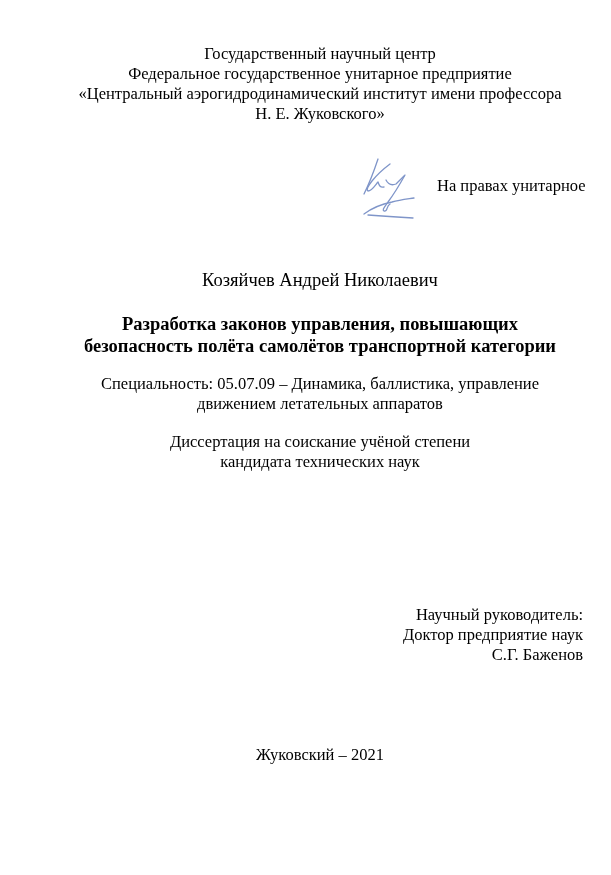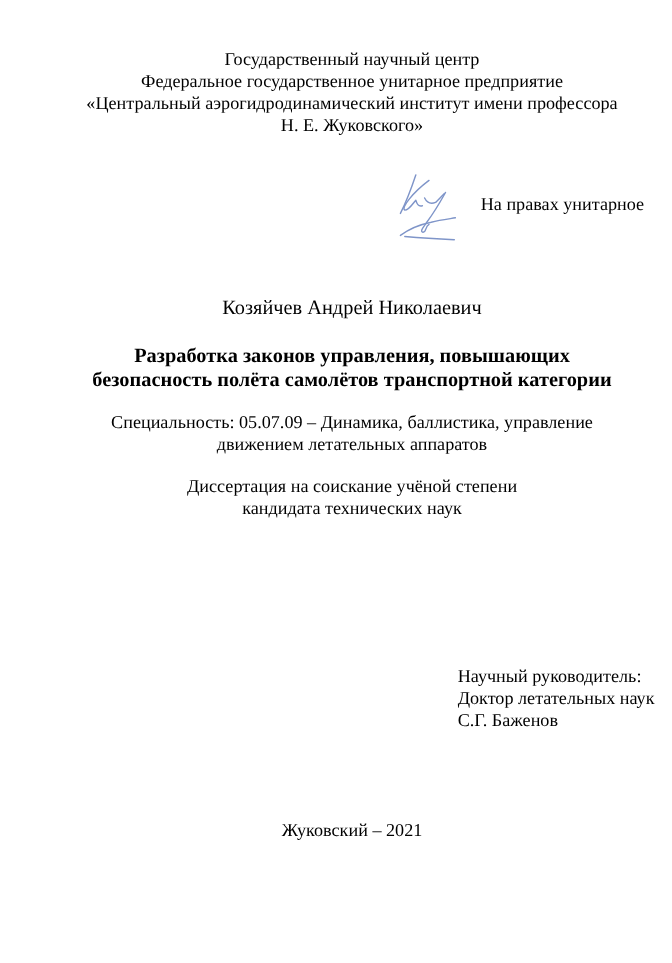--- a/index.html
+++ b/index.html
@@ -59,9 +59,9 @@
     .degree { top: 432px; }
     .supervisor {
       position: absolute;
-      right: 16px;
+      right: 28px;
       top: 605px;
-      text-align: left;
+      text-align: right;
       line-height: 20px;
     }
     .footer { top: 745px; }

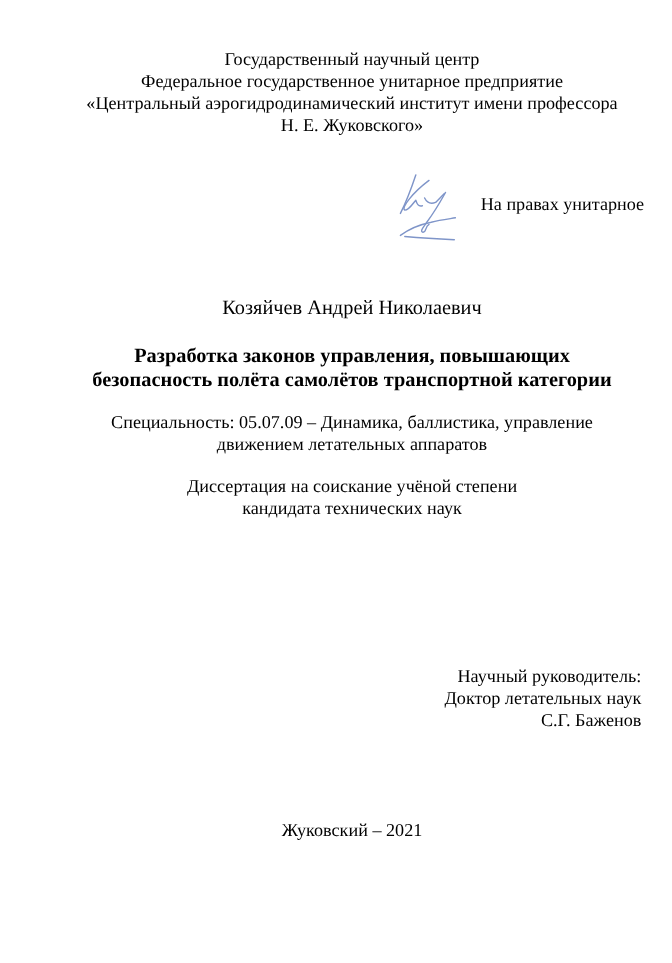--- a/index.html
+++ b/index.html
@@ -114,7 +114,7 @@
 
   <div class="supervisor">
     <span class="line">Научный руководитель:</span>
-    <span class="line">Доктор летательных наук</span>
+    <span class="line">Доктор предприятие наук</span>
     <span class="line">С.Г. Баженов</span>
   </div>
 

